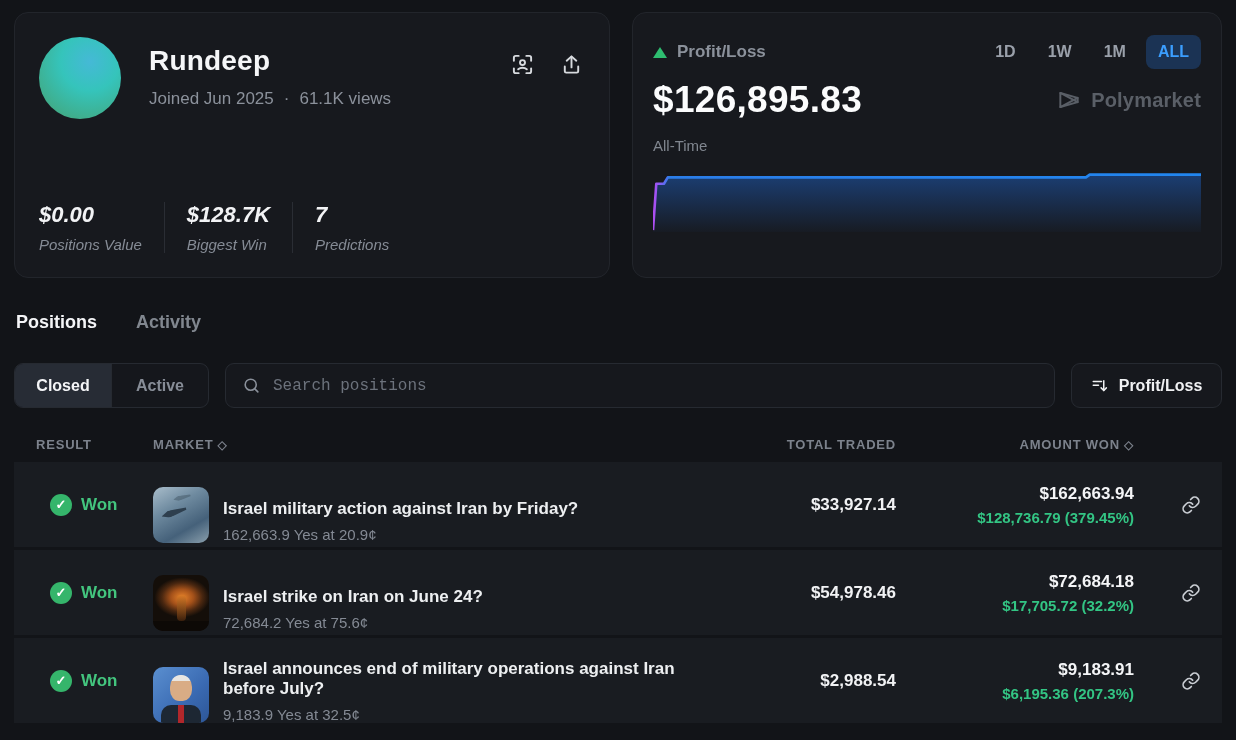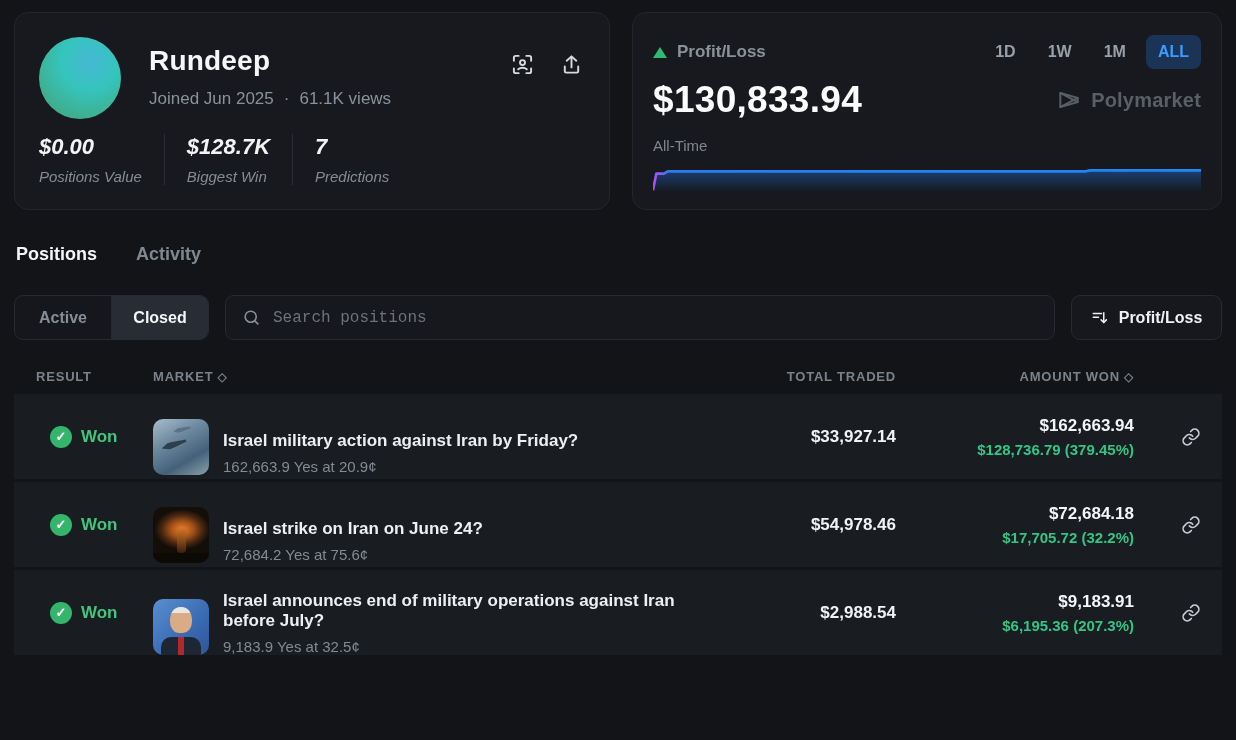--- a/index.html
+++ b/index.html
@@ -9,7 +9,7 @@
 
   
   .cards { display:flex; gap:22px; }
-  .card { background:#17191e; border:1px solid #22252b; border-radius:14px; height:198px; }
+  .card { background:#17191e; border:1px solid #22252b; border-radius:14px; height:266px; }
   .profile-card { width:596px; padding:24px; position:relative; display:flex; flex-direction:column; }
   .profile-head { display:flex; gap:28px; align-items:flex-start; }
   .avatar { width:82px; height:82px; border-radius:50%;

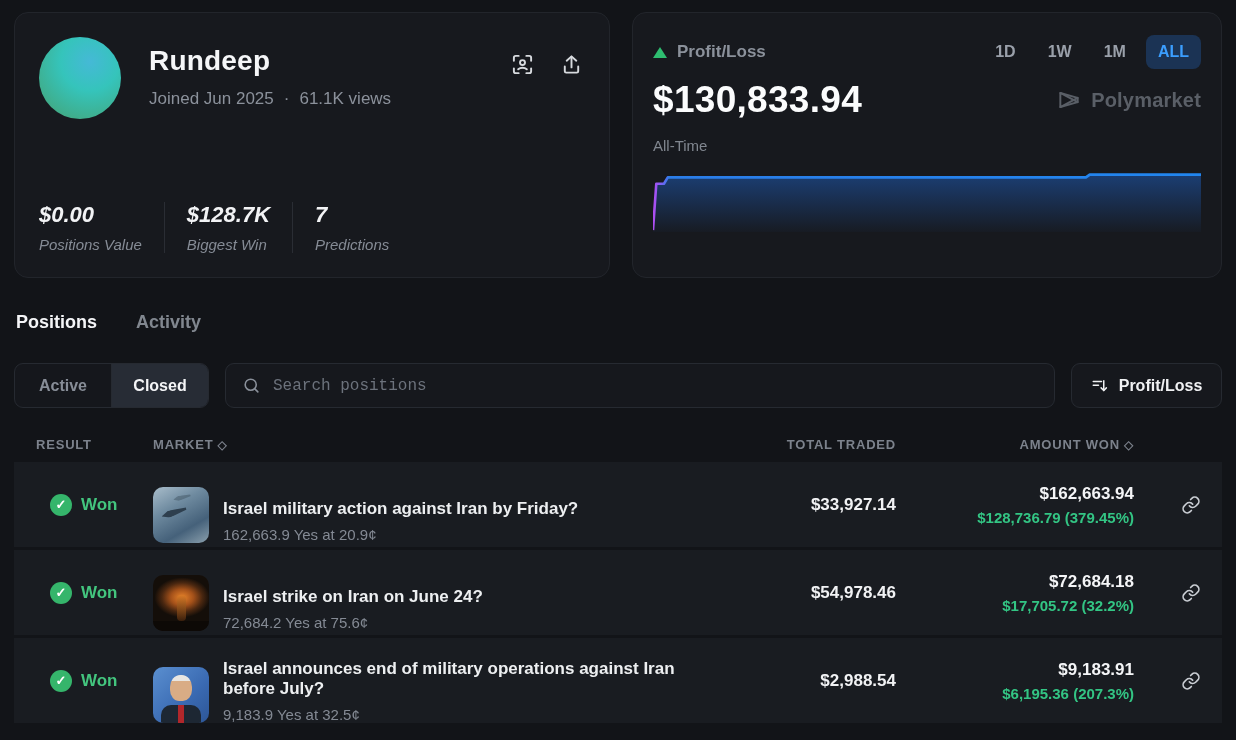--- a/index.html
+++ b/index.html
@@ -176,7 +176,7 @@
         </div>
       </div>
       <div class="pnl-value-row">
-        <div class="pnl-value">$130,833.94</div>
+        <div class="pnl-value">$126,895.83</div>
         <div class="brand">
           <svg class="icon" width="26" height="26" viewBox="0 0 24 24" style="stroke-width:1.8">
             <path d="M4 5.5v13L20 14V10L4 5.5Z"></path>

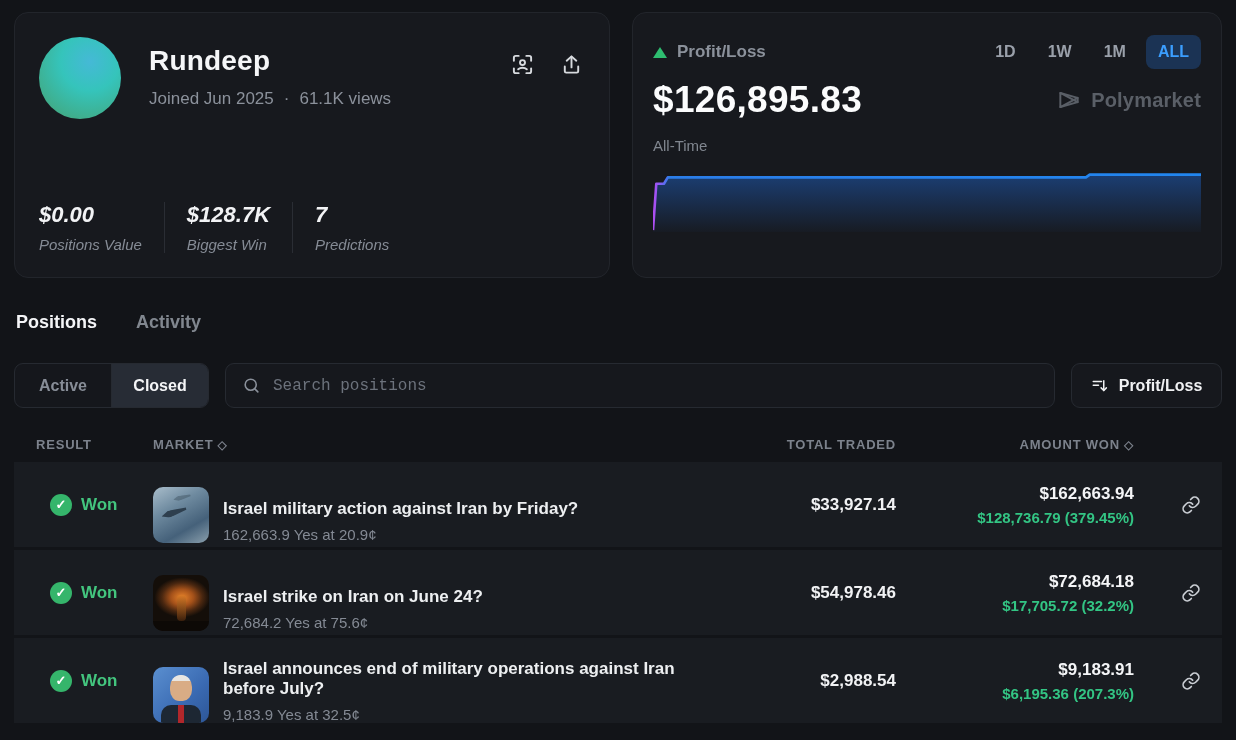--- a/index.html
+++ b/index.html
@@ -213,8 +213,8 @@
 
   <div class="filter-row">
     <div class="segmented">
+      <button class="segment active">Closed</button>
       <button class="segment">Active</button>
-      <button class="segment active">Closed</button>
     </div>
     <div class="search-box">
       <svg class="icon" width="19" height="19" viewBox="0 0 24 24" style="color:#8a909a">

